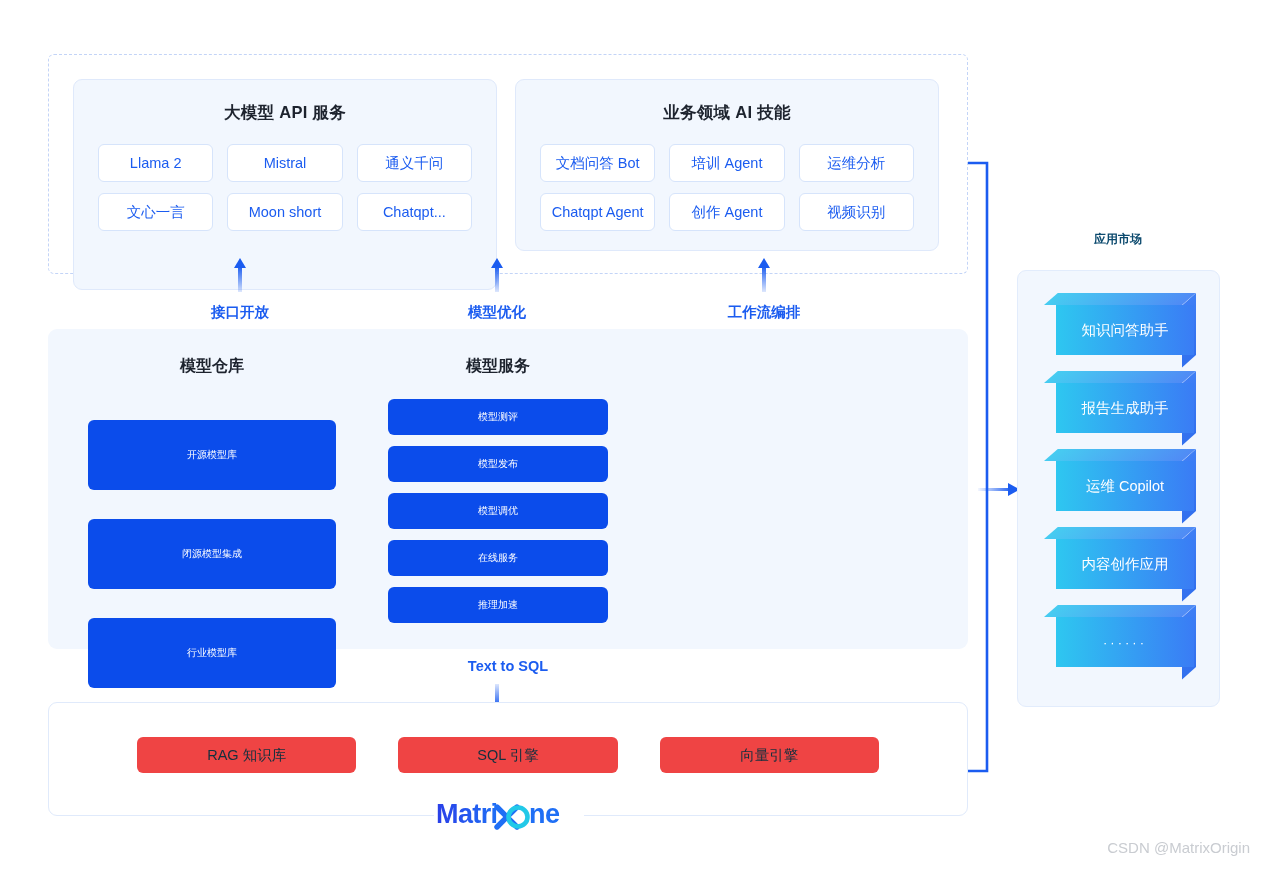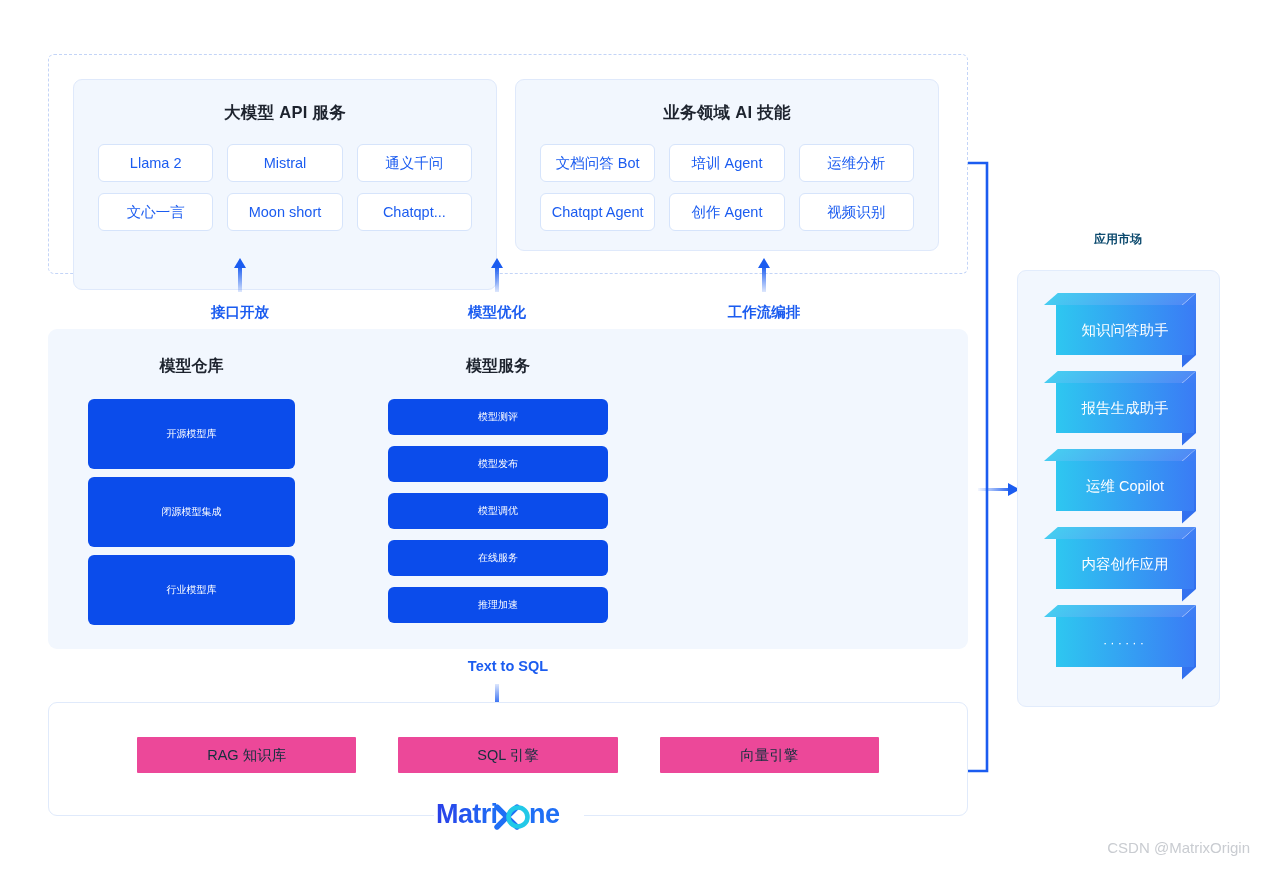--- a/index.html
+++ b/index.html
@@ -101,7 +101,7 @@
     top: 0;
     height: 100%;
   }
-  #col-repo  { left: 40px;  width: 207px; }
+  #col-repo  { left: 40px;  width: 248px; }
   #col-serve { left: 340px; width: 220px; }
   #col-work  { left: 602px; width: 256px; }
 

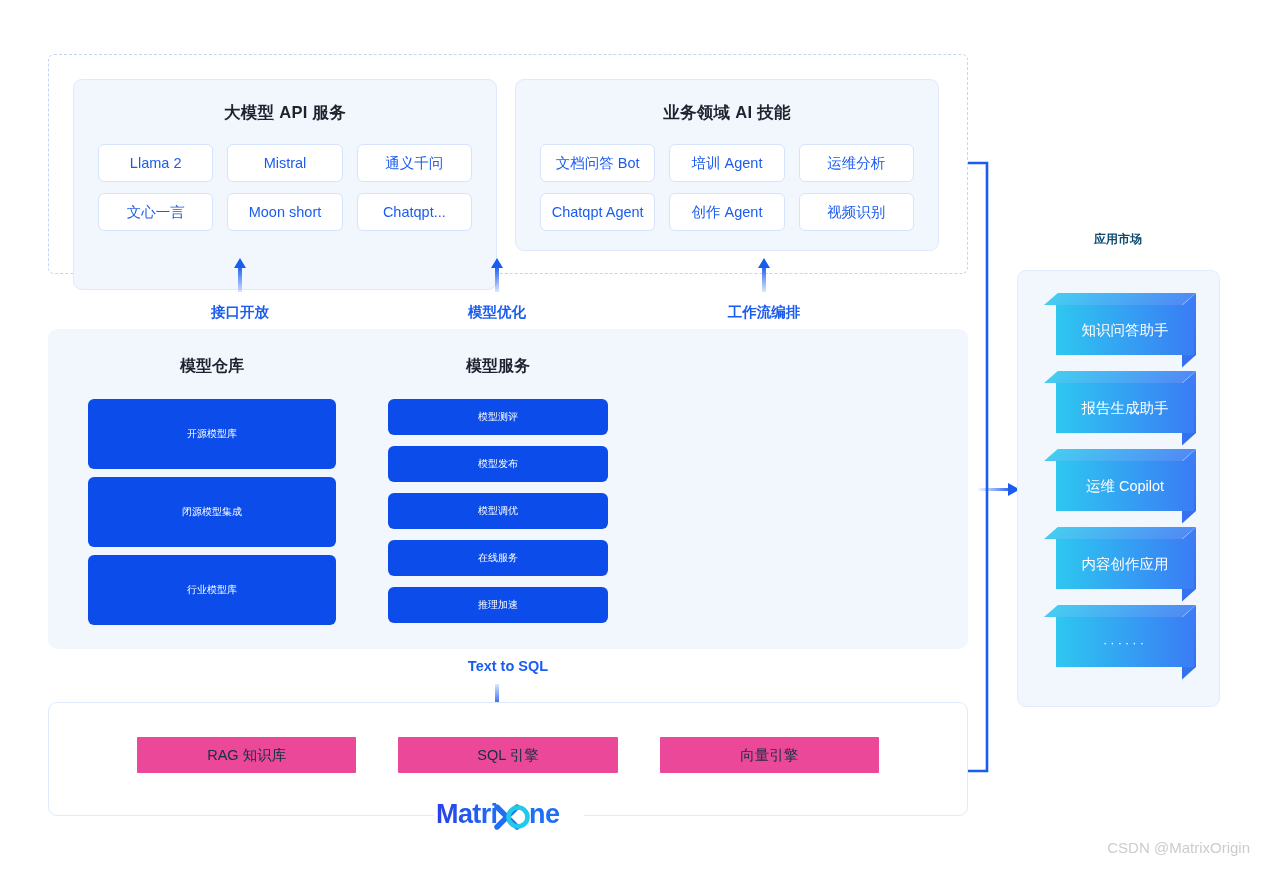--- a/index.html
+++ b/index.html
@@ -128,7 +128,7 @@
     font-weight: 500;
     white-space: nowrap;
   }
-  #col-repo  .blue-box { height: 70px; margin-bottom: 8px; }
+  #col-repo  .blue-box { height: 70px; margin-bottom: 8px; margin-top: 21px; }
   #col-serve .blue-box { height: 36px; margin-bottom: 11px; }
   #col-work  .blue-box { height: 44px; margin-bottom: 14px; font-size: 15px; }
 

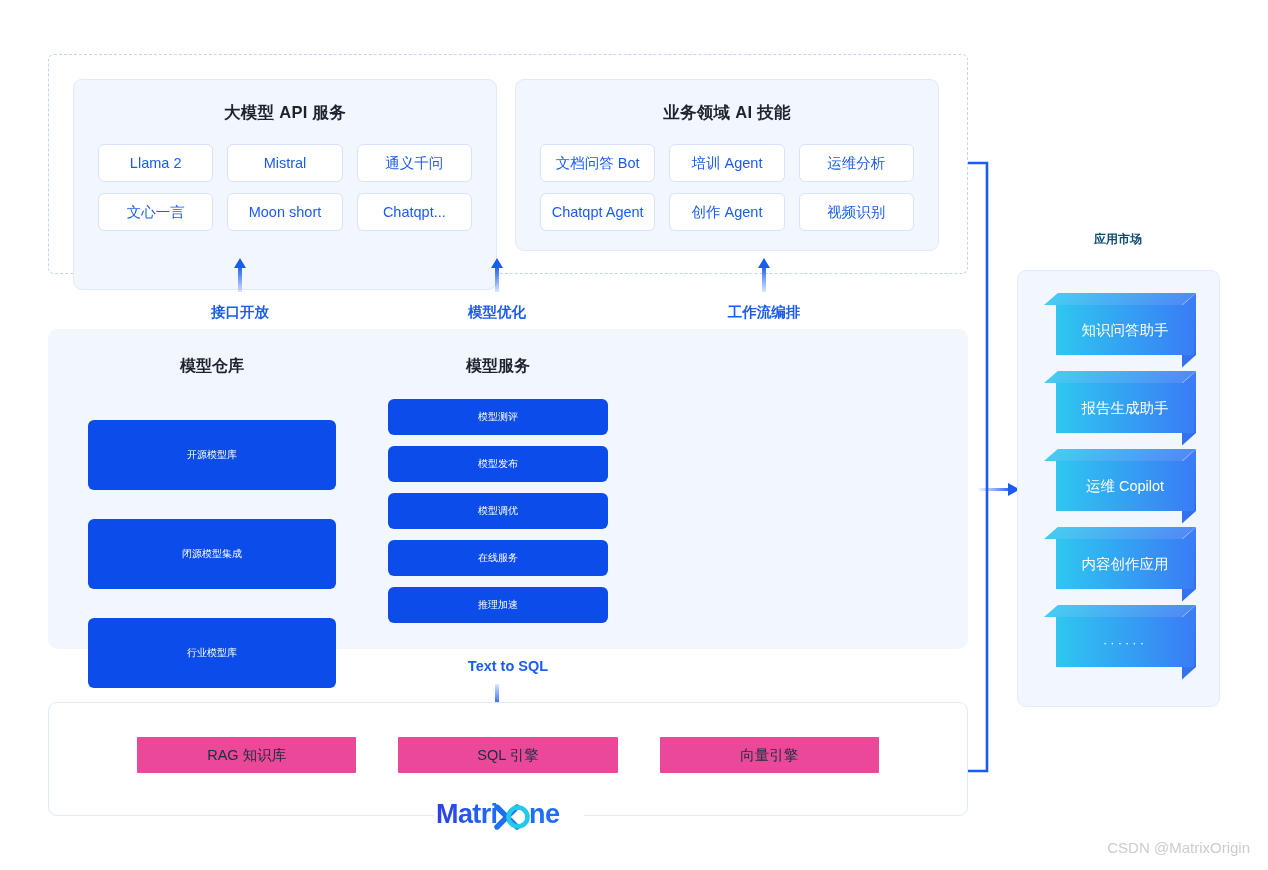--- a/index.html
+++ b/index.html
@@ -172,8 +172,8 @@
   .cyan-box {
     flex: 1;
     height: 36px;
-    background: #ec4899;
-    border-radius: 1px;
+    background: #ef4444;
+    border-radius: 6px;
     display: flex;
     align-items: center;
     justify-content: center;

